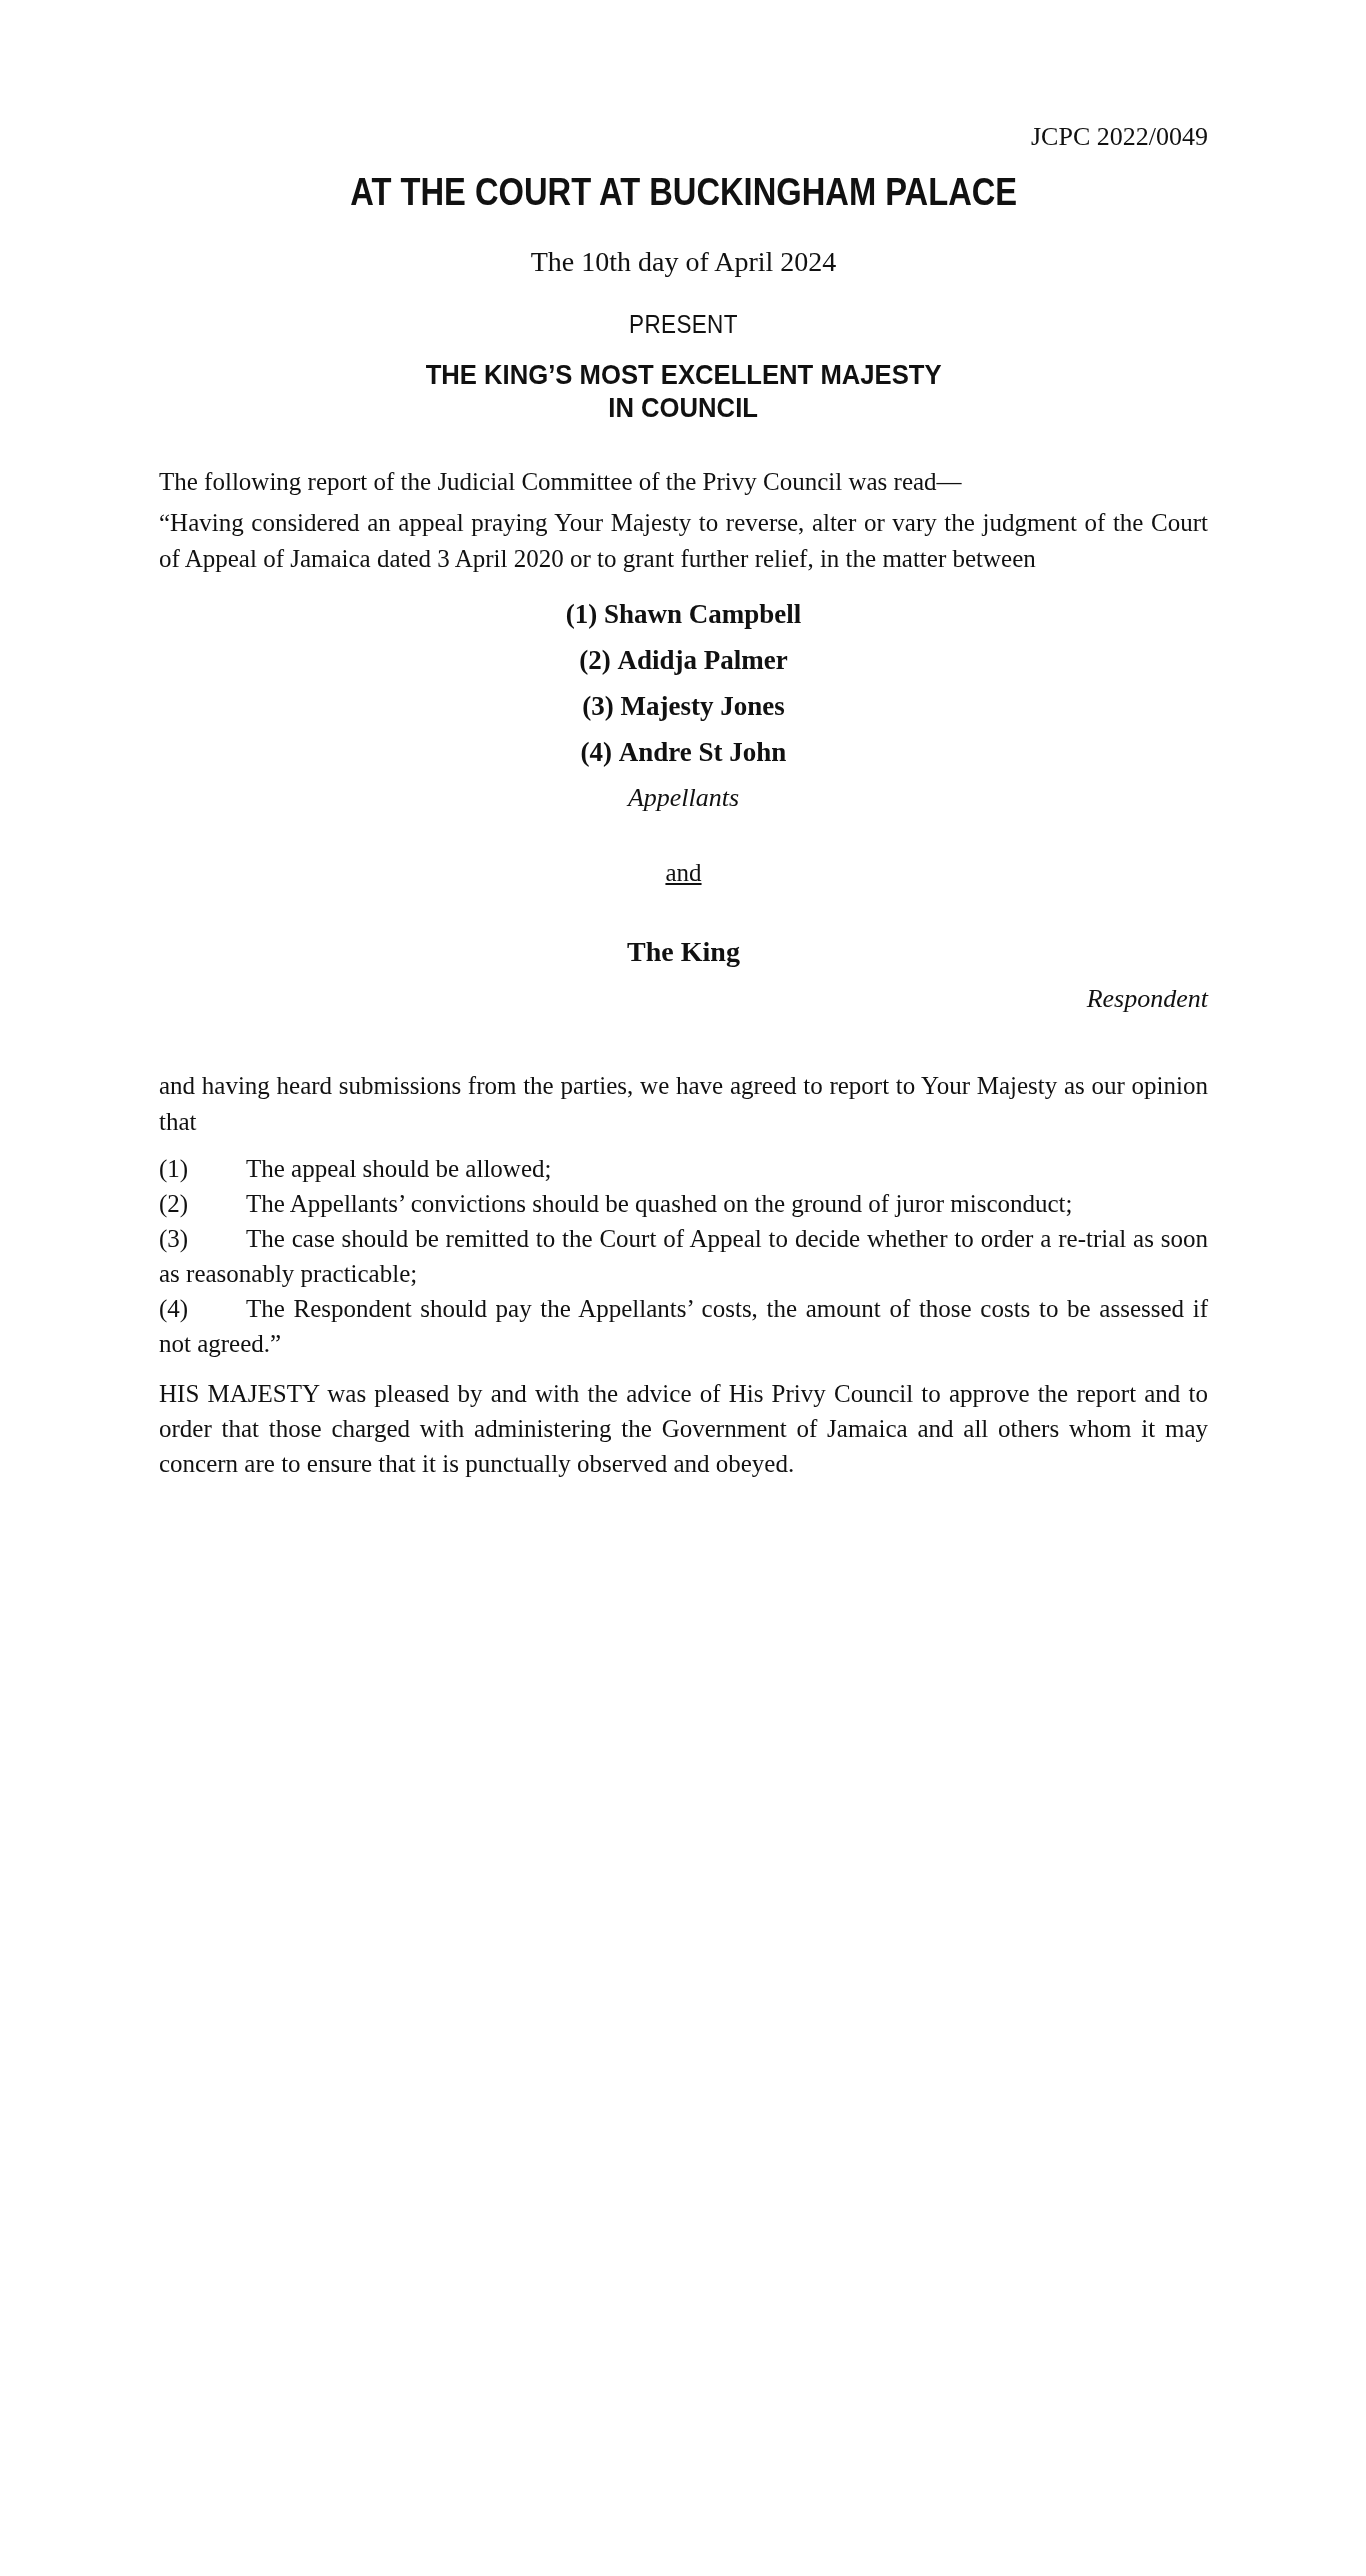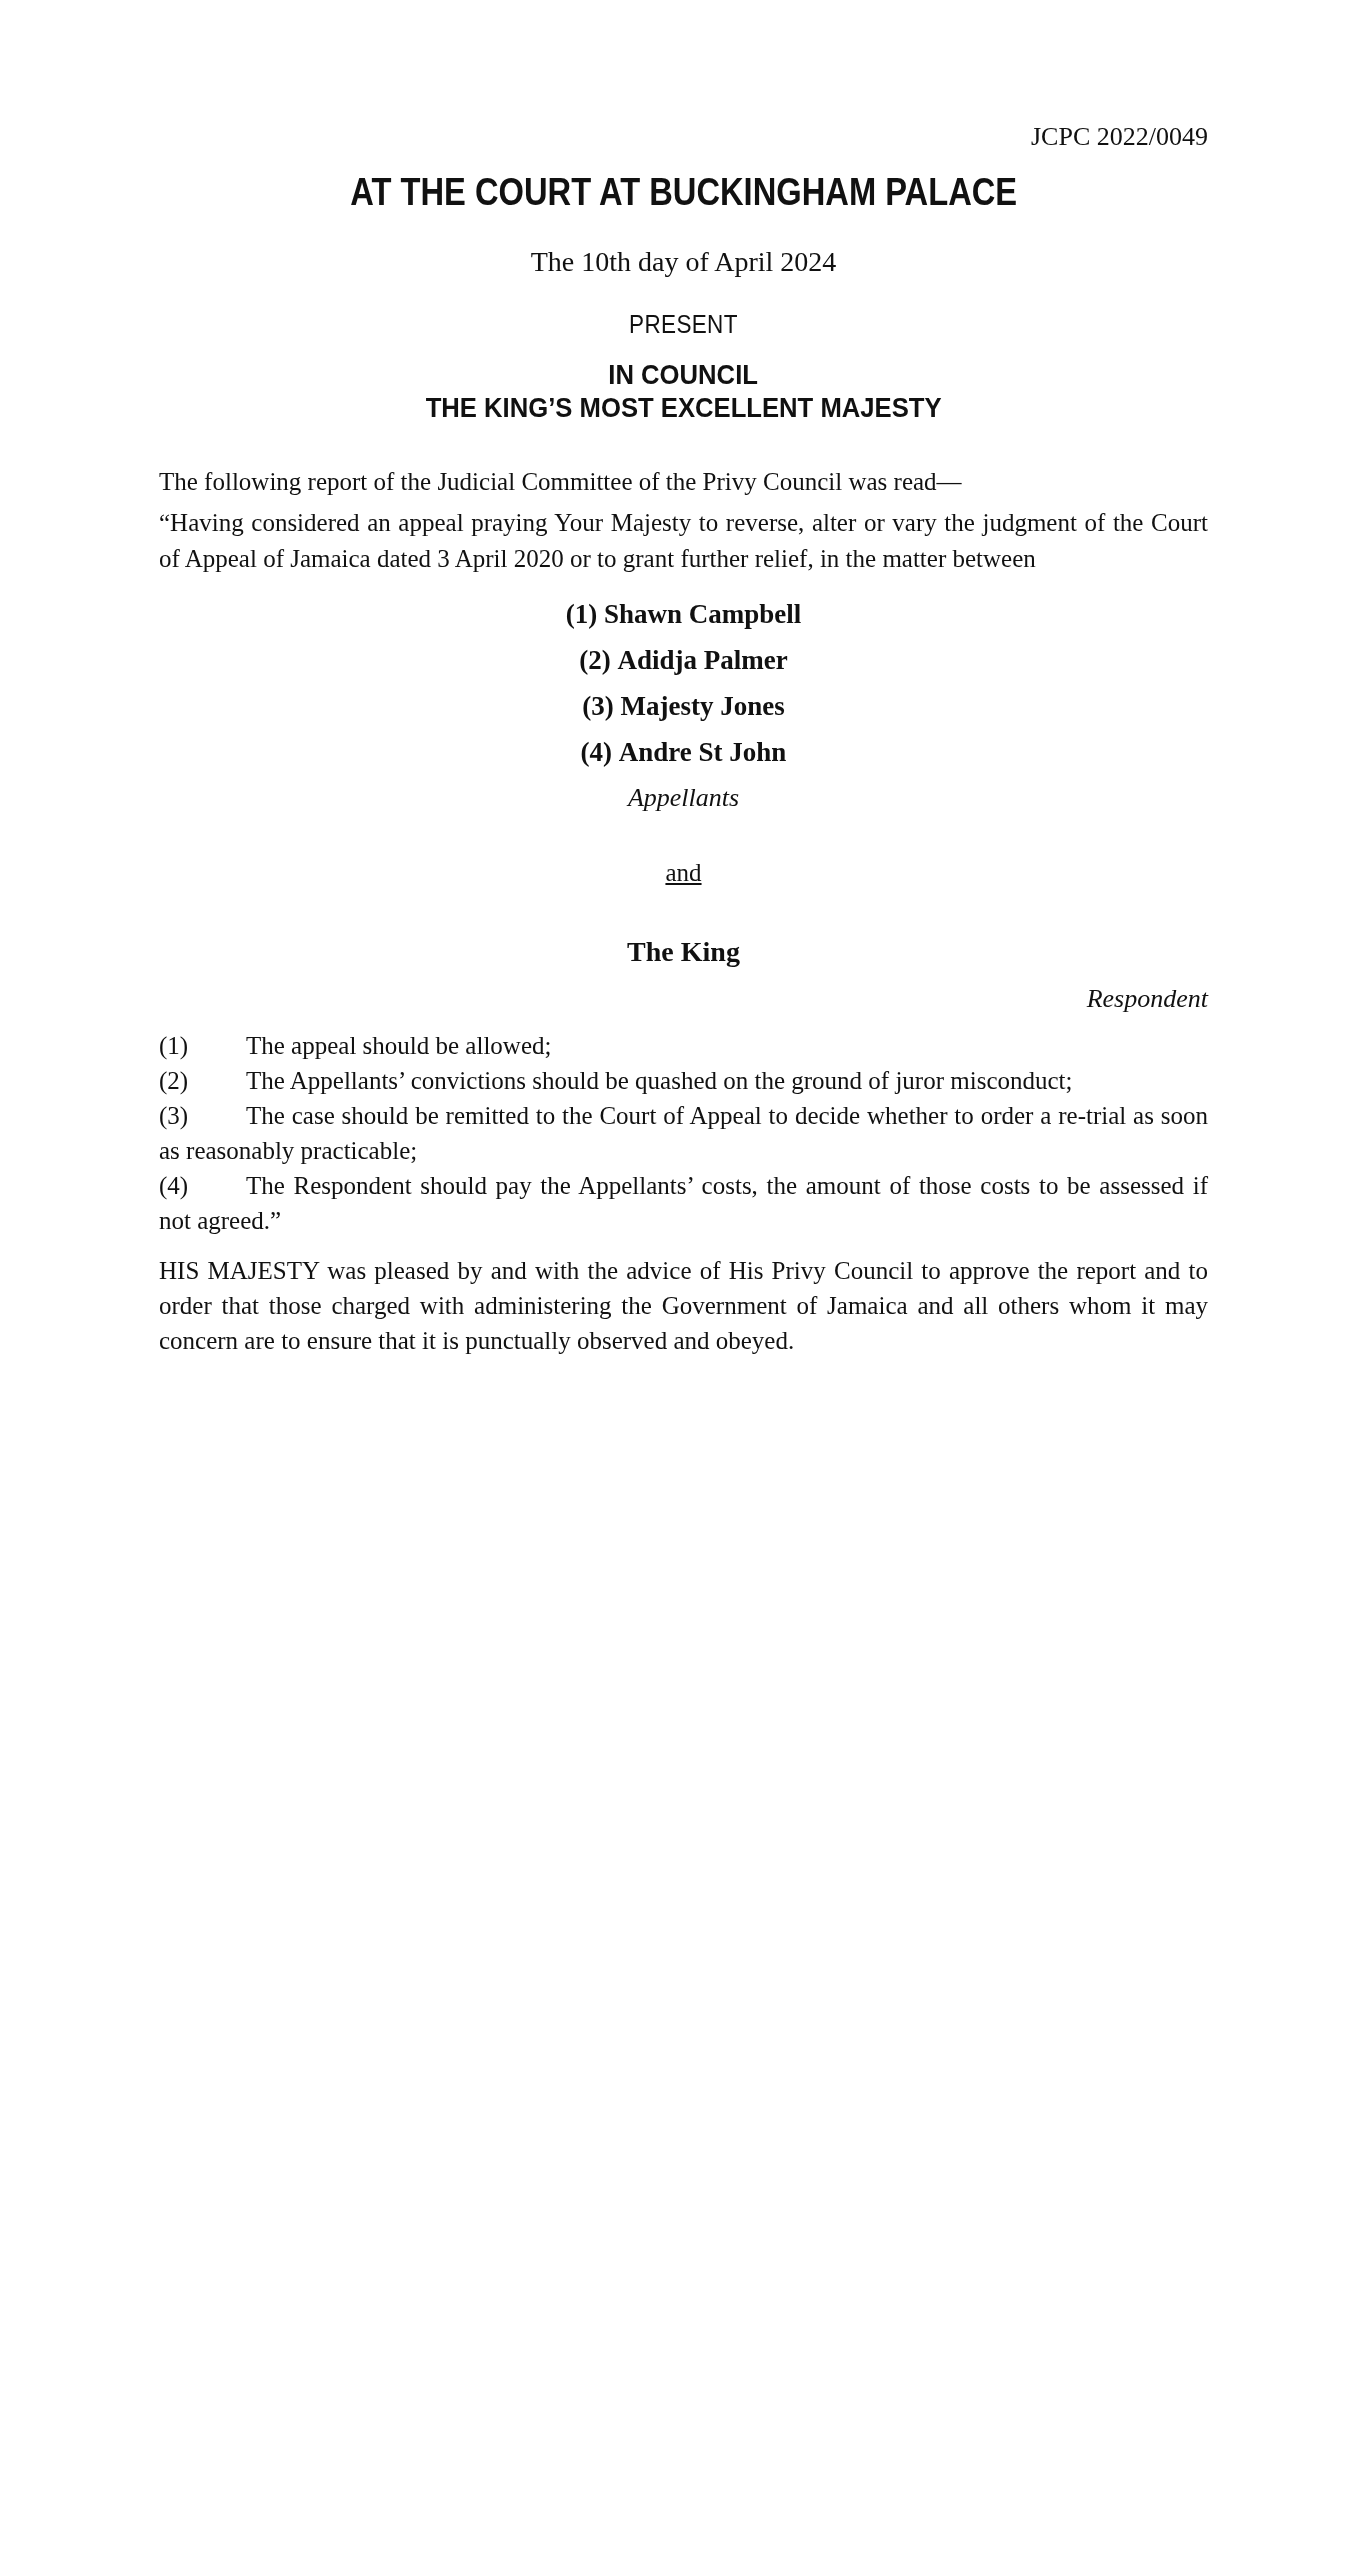--- a/index.html
+++ b/index.html
@@ -51,8 +51,8 @@
     <div class="present"><span class="cx90">PRESENT</span></div>
 
     <div class="majesty">
+      <div><span class="cx90">THE KING’S MOST EXCELLENT MAJESTY</span></div>
       <div><span class="cx90">IN COUNCIL</span></div>
-      <div><span class="cx90">THE KING’S MOST EXCELLENT MAJESTY</span></div>
     </div>
 
     <div class="p p1">The following report of the Judicial Committee of the Privy Council was read—</div>

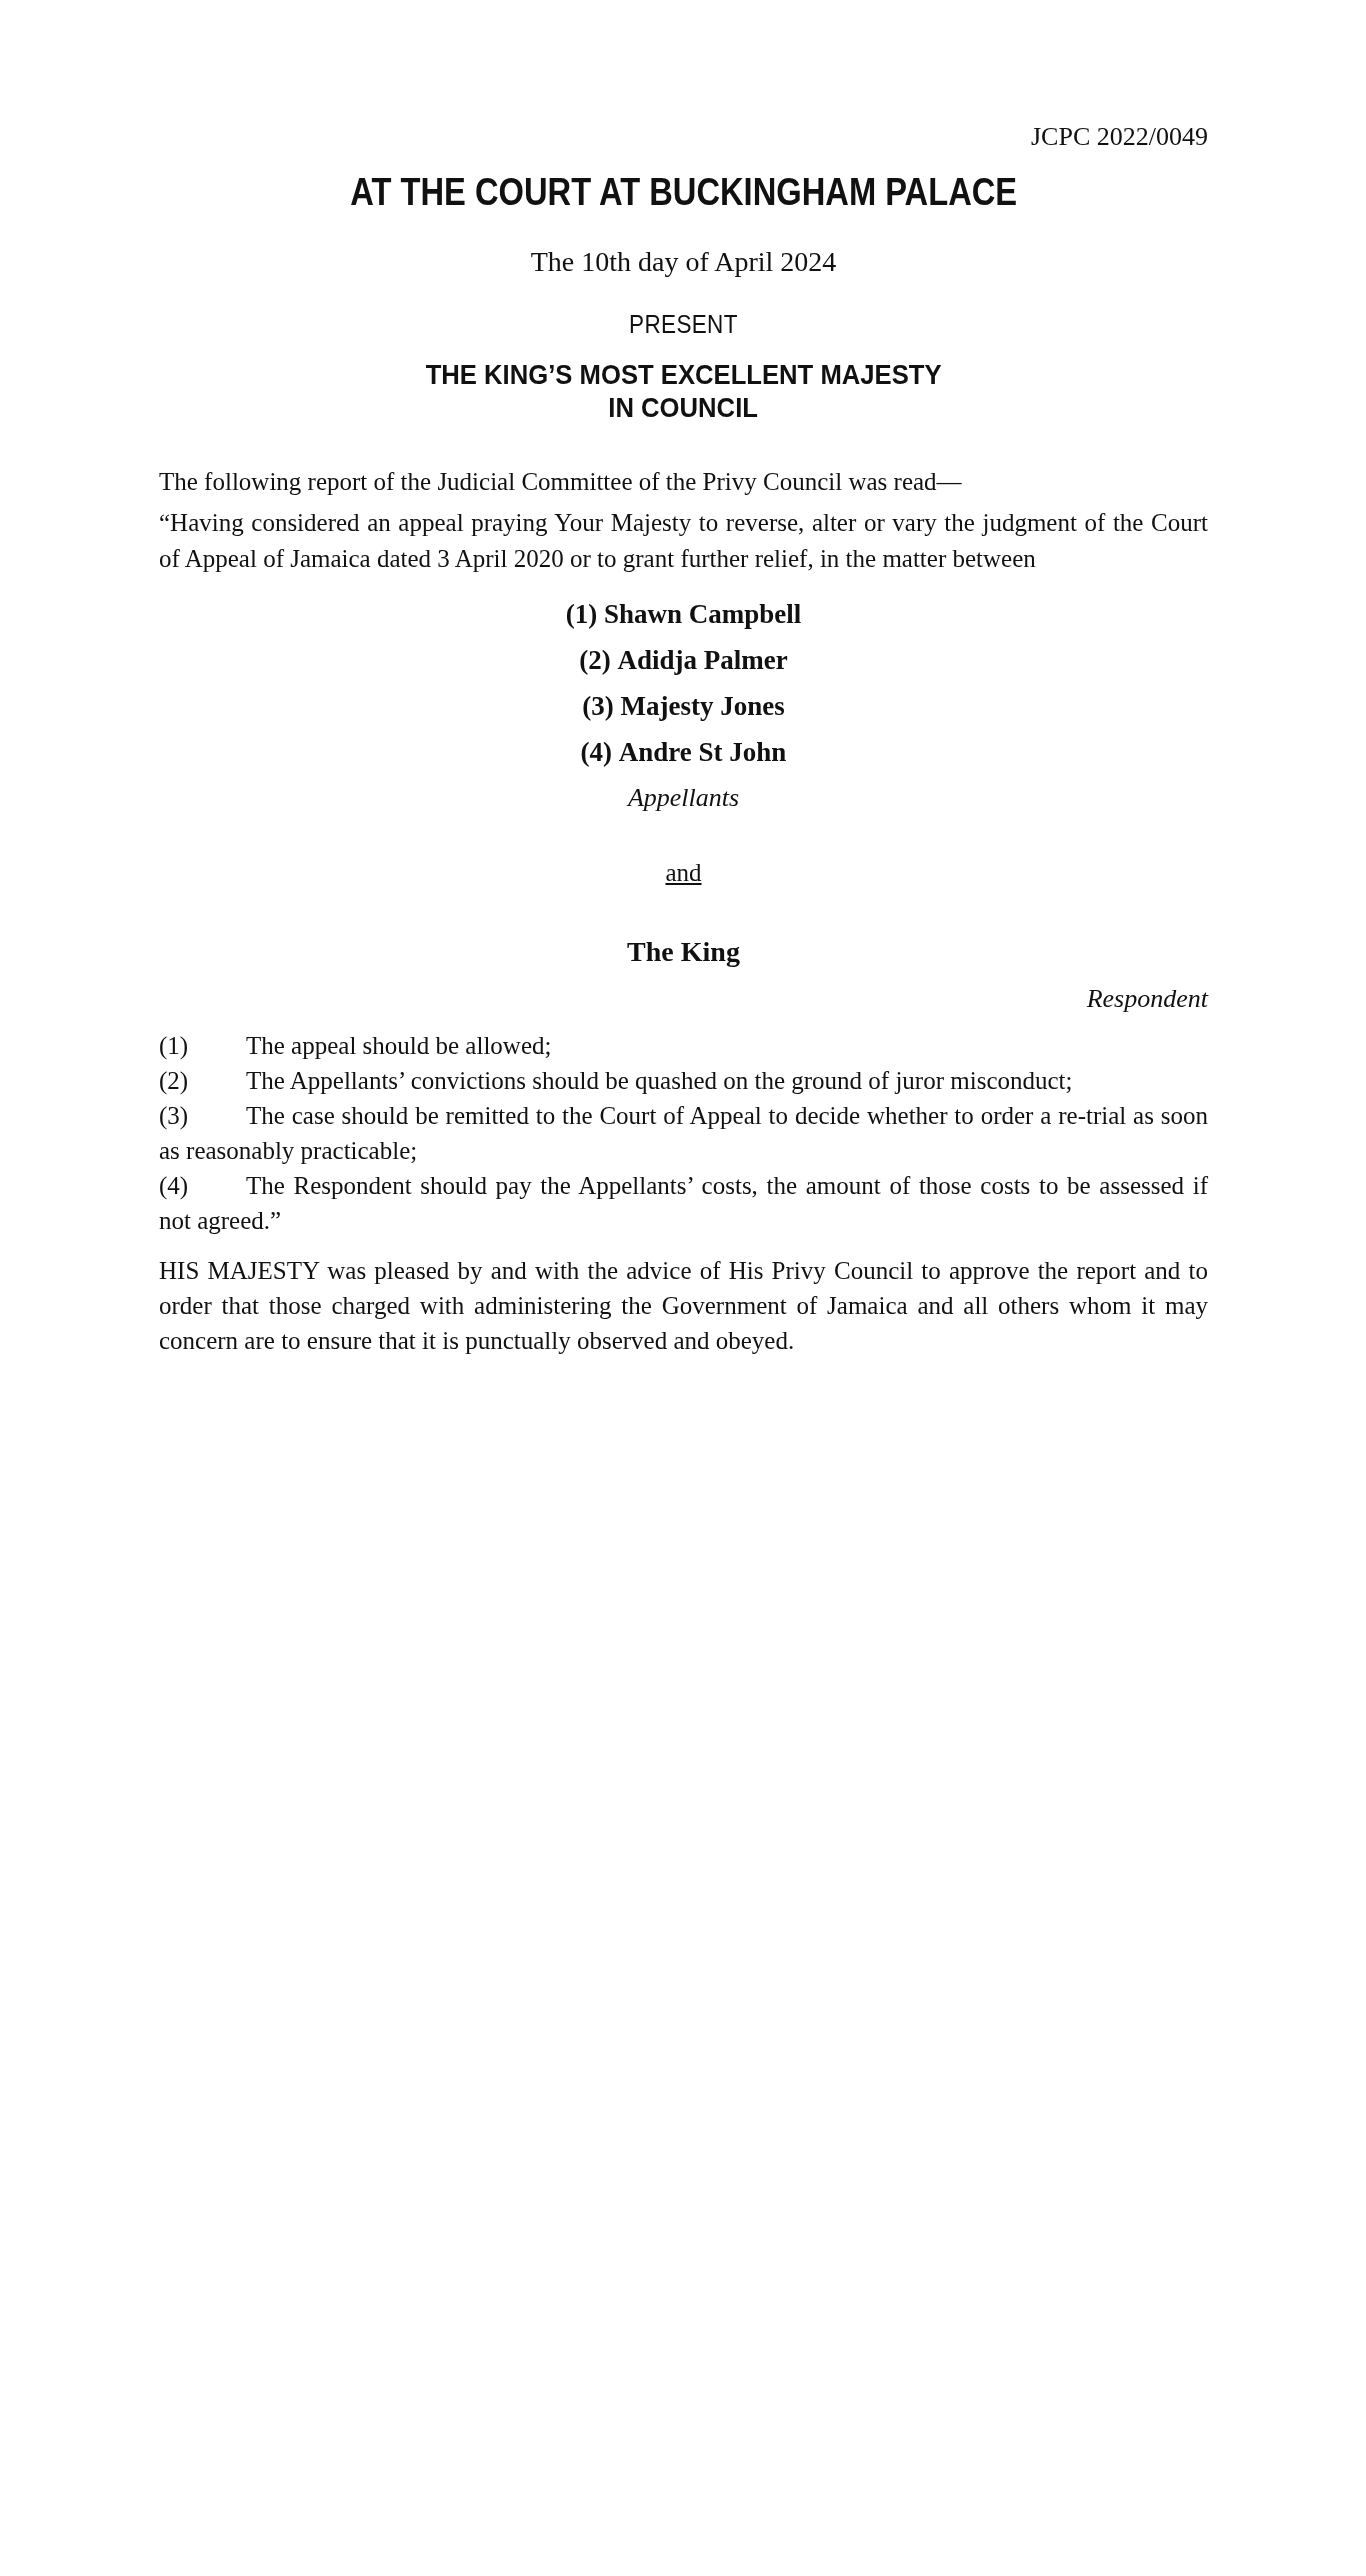--- a/index.html
+++ b/index.html
@@ -72,6 +72,7 @@
     <div class="theking">The King</div>
     <div class="respondent">Respondent</div>
 
+    <div class="p p3">and having heard submissions from the parties, we have agreed to report to Your Majesty as our opinion that</div>
 
     <div class="items">
       <div class="item"><span class="num">(1)</span><span>The appeal should be allowed;</span></div>

